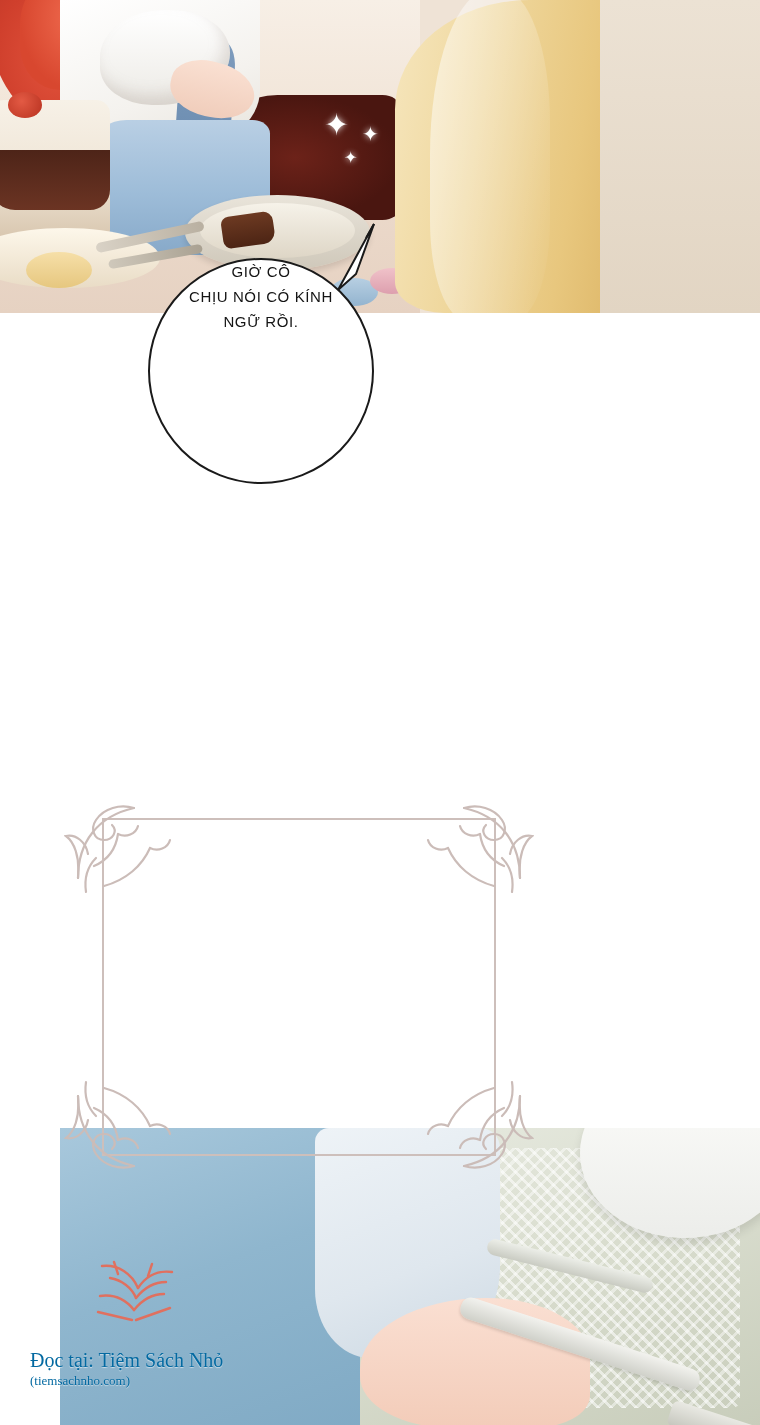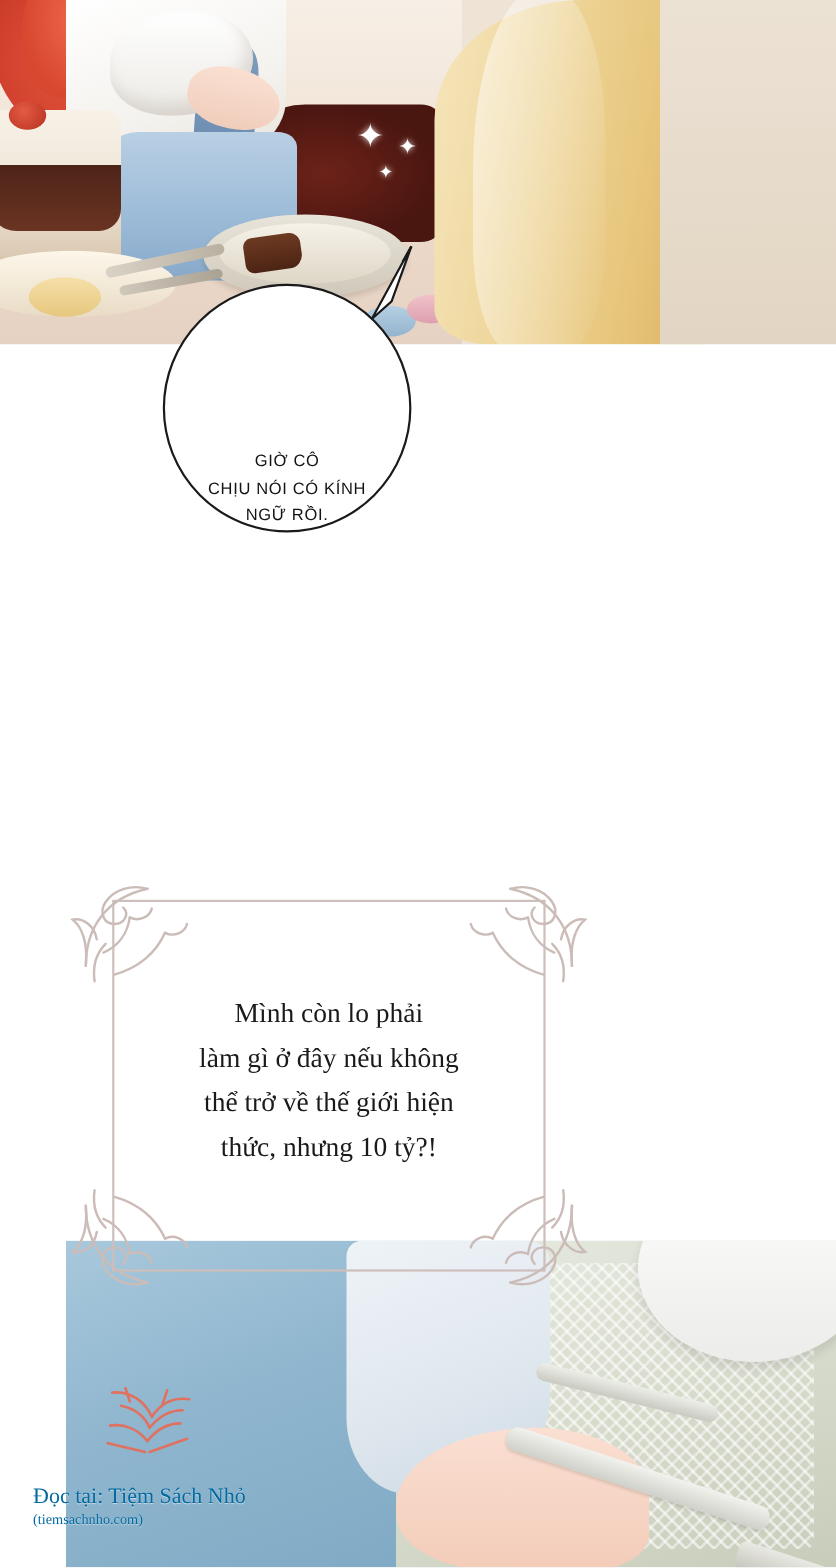--- a/index.html
+++ b/index.html
@@ -233,7 +233,7 @@
     border-radius: 50%;
     background: #ffffff;
     display: flex;
-    align-items: flex-end;
+    align-items: flex-start;
     justify-content: center;
     z-index: 6;
   }

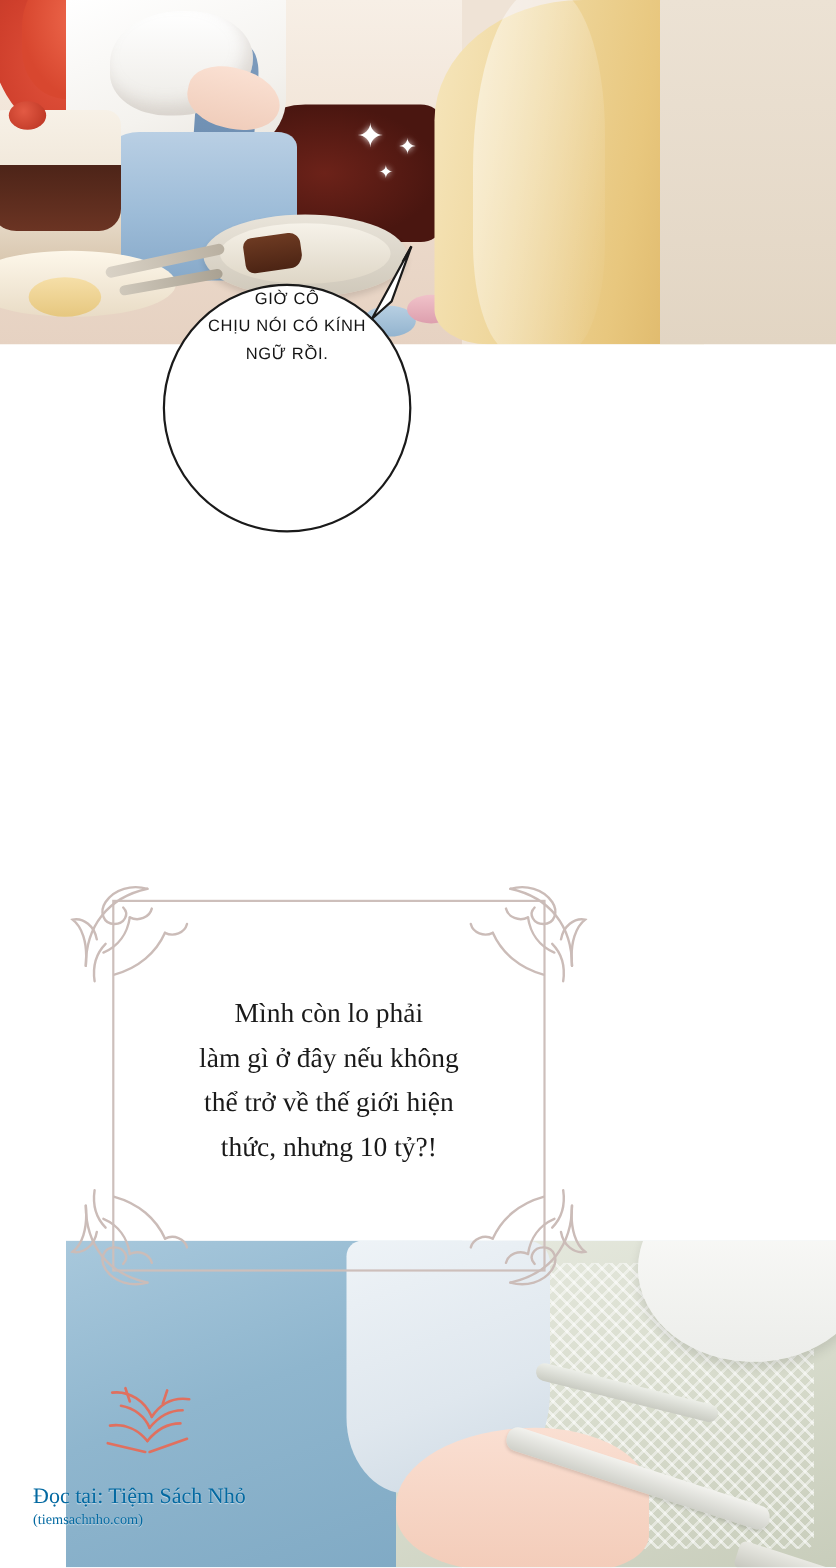--- a/index.html
+++ b/index.html
@@ -508,10 +508,6 @@
       </svg>
     </div>
 
-    <div class="narr-text">Mình còn lo phải
-làm gì ở đây nếu không
-thể trở về thế giới hiện
-thức, nhưng 10 tỷ?!</div>
   </div>
 
   <div class="panel-bottom">

